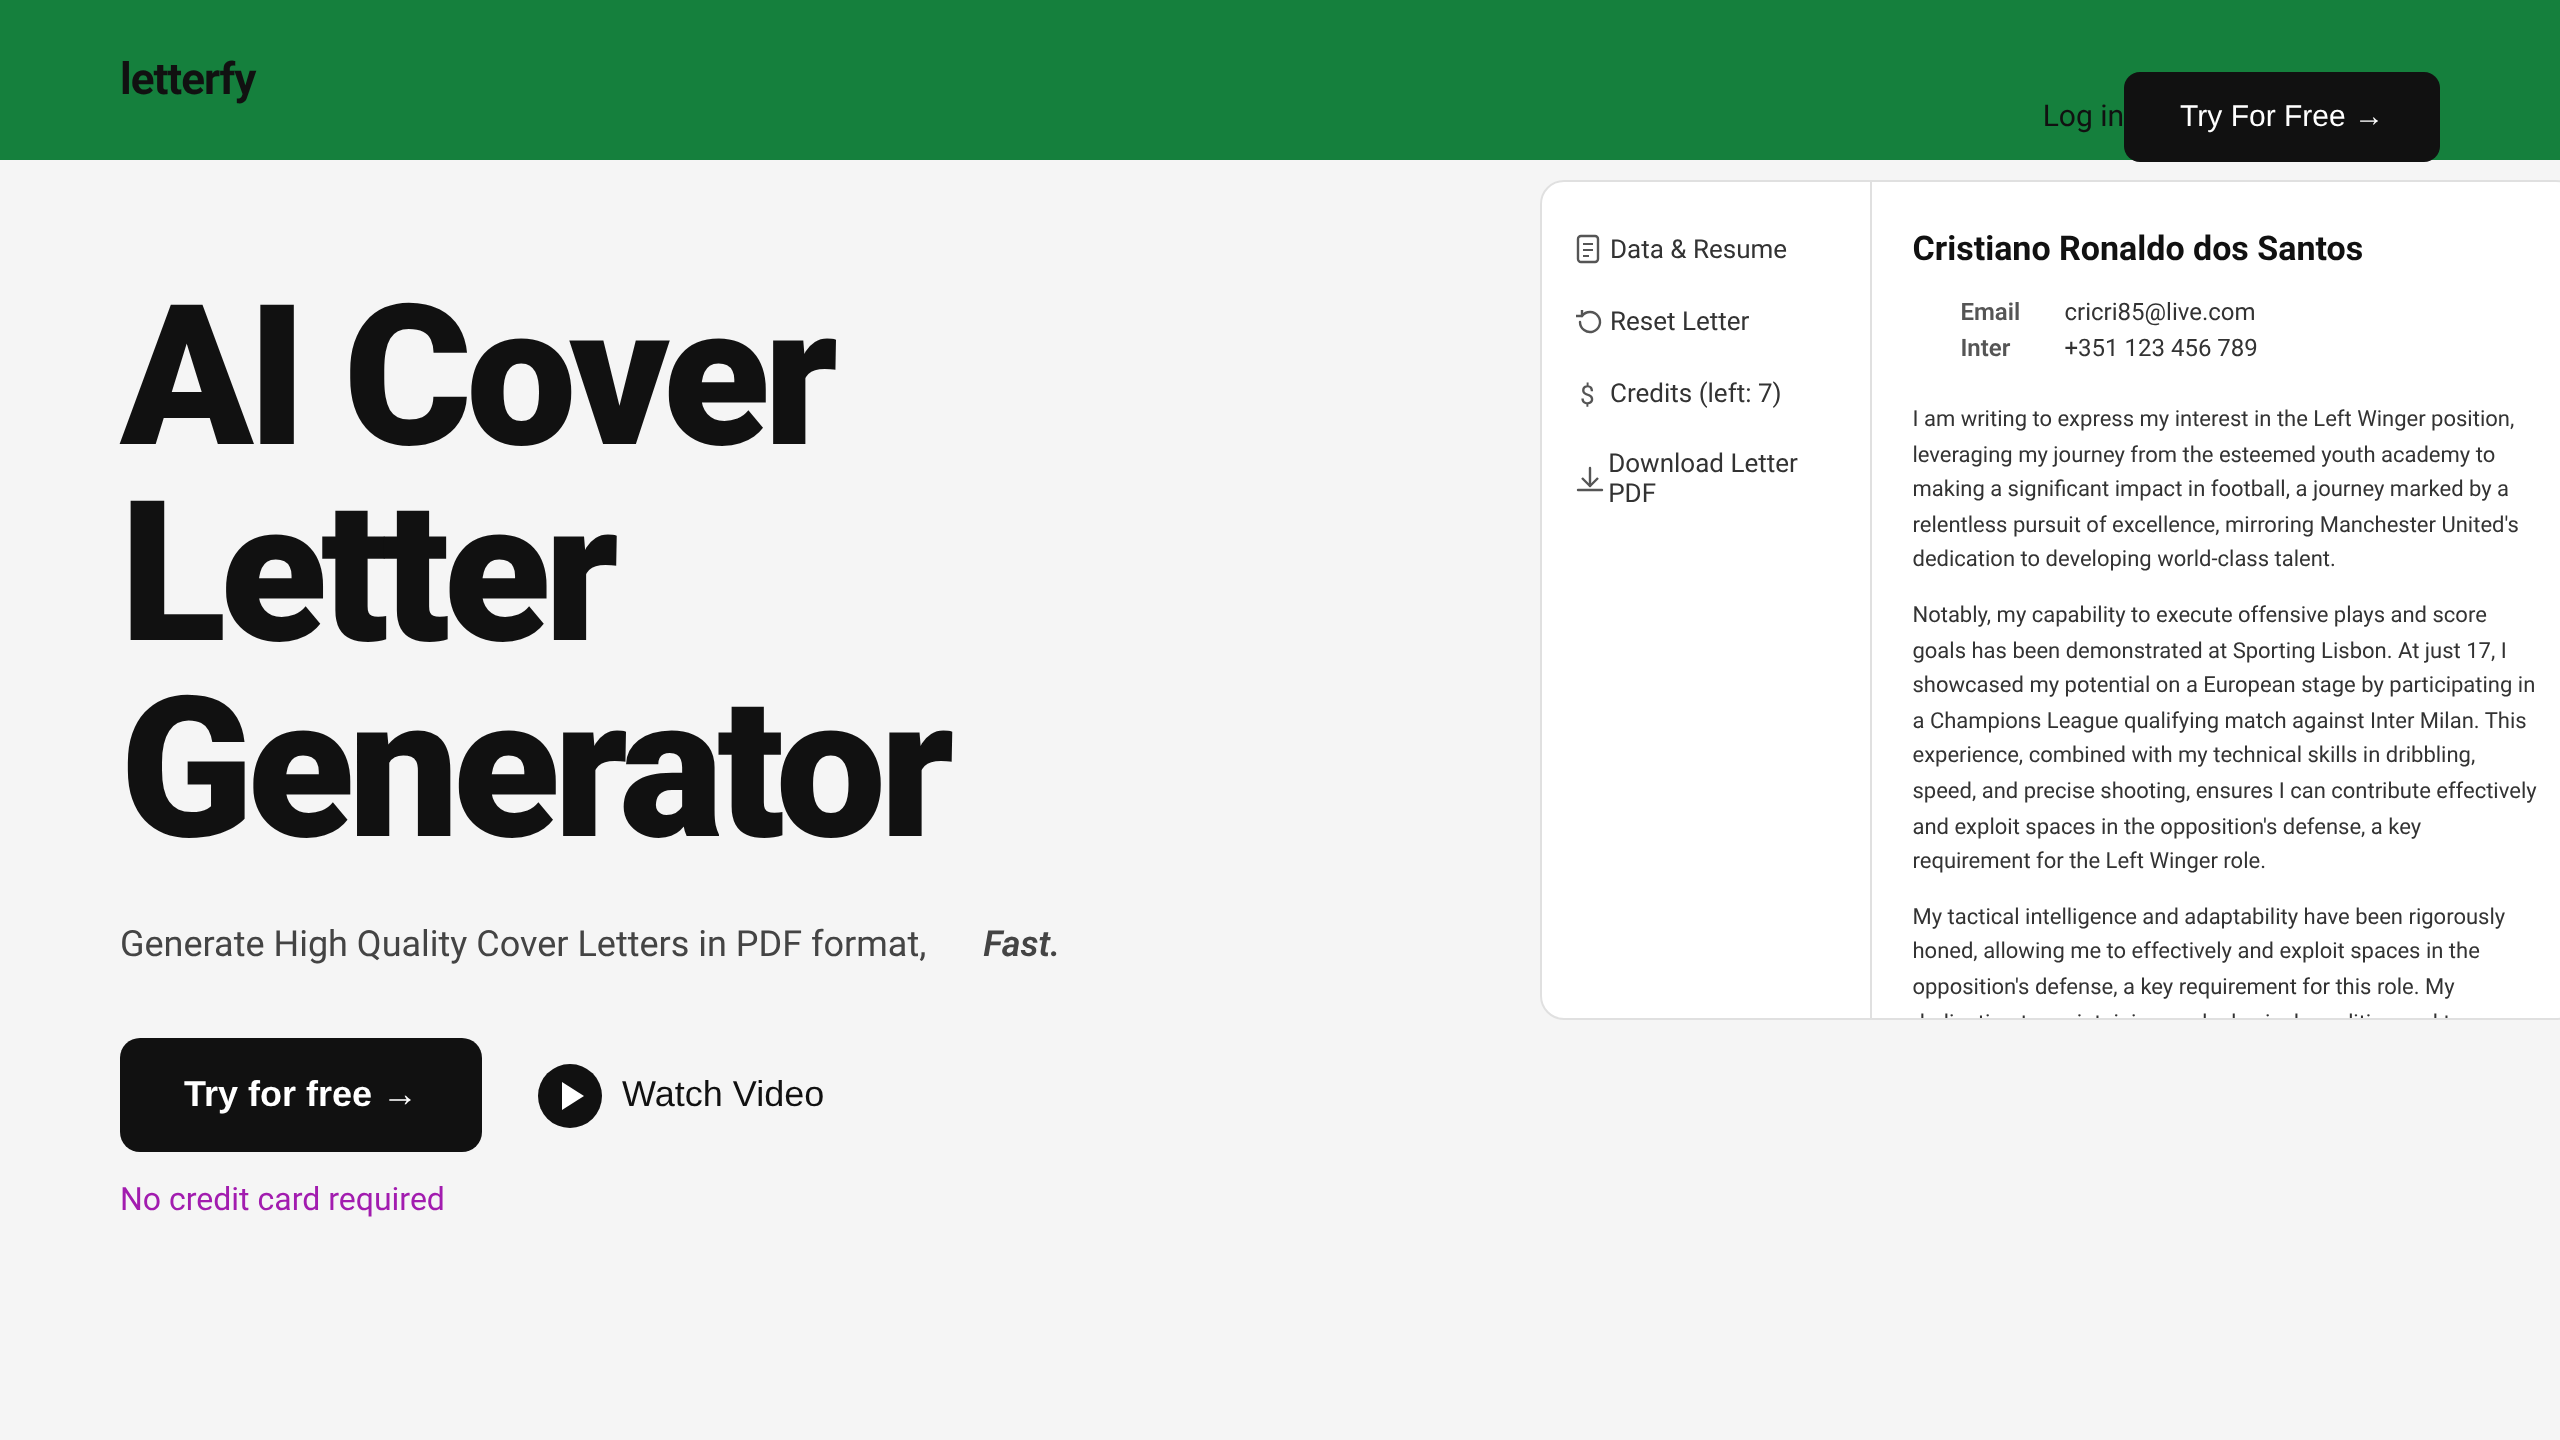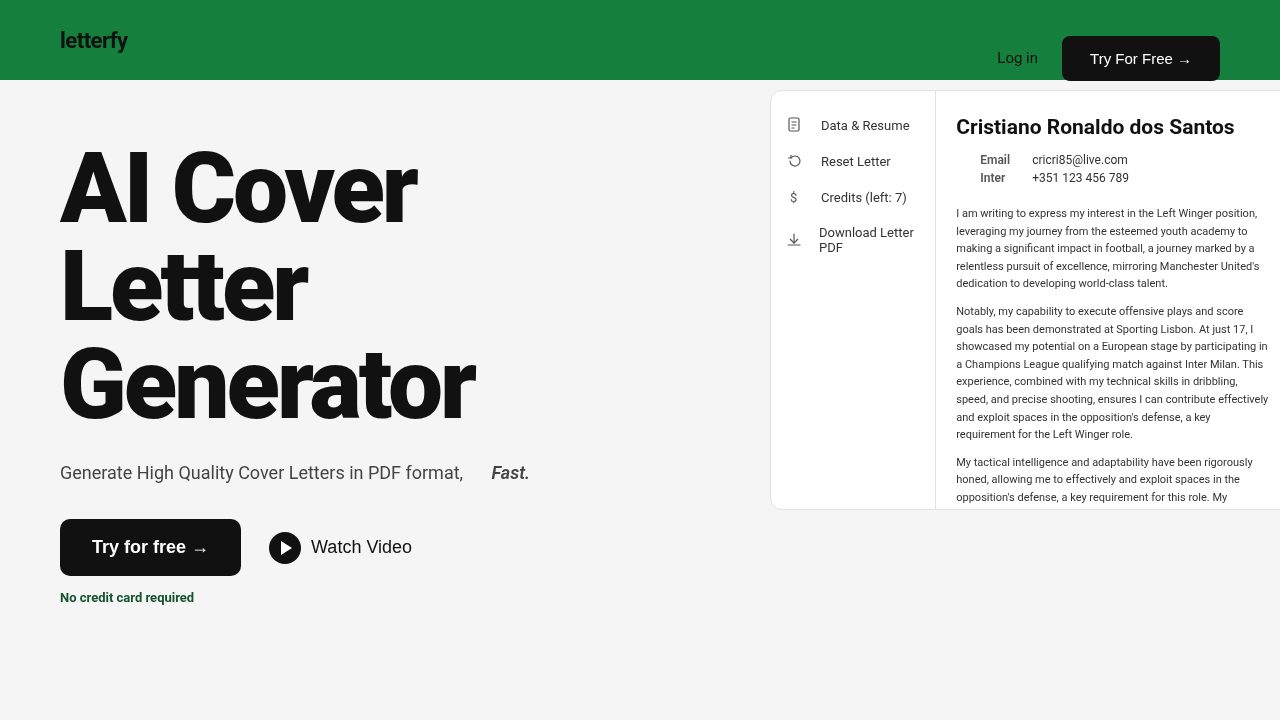--- a/index.html
+++ b/index.html
@@ -37,7 +37,6 @@
     .nav-right {
       display: flex;
       align-items: center;
-      gap: 24px;
       margin-top: 36px;
     }
 

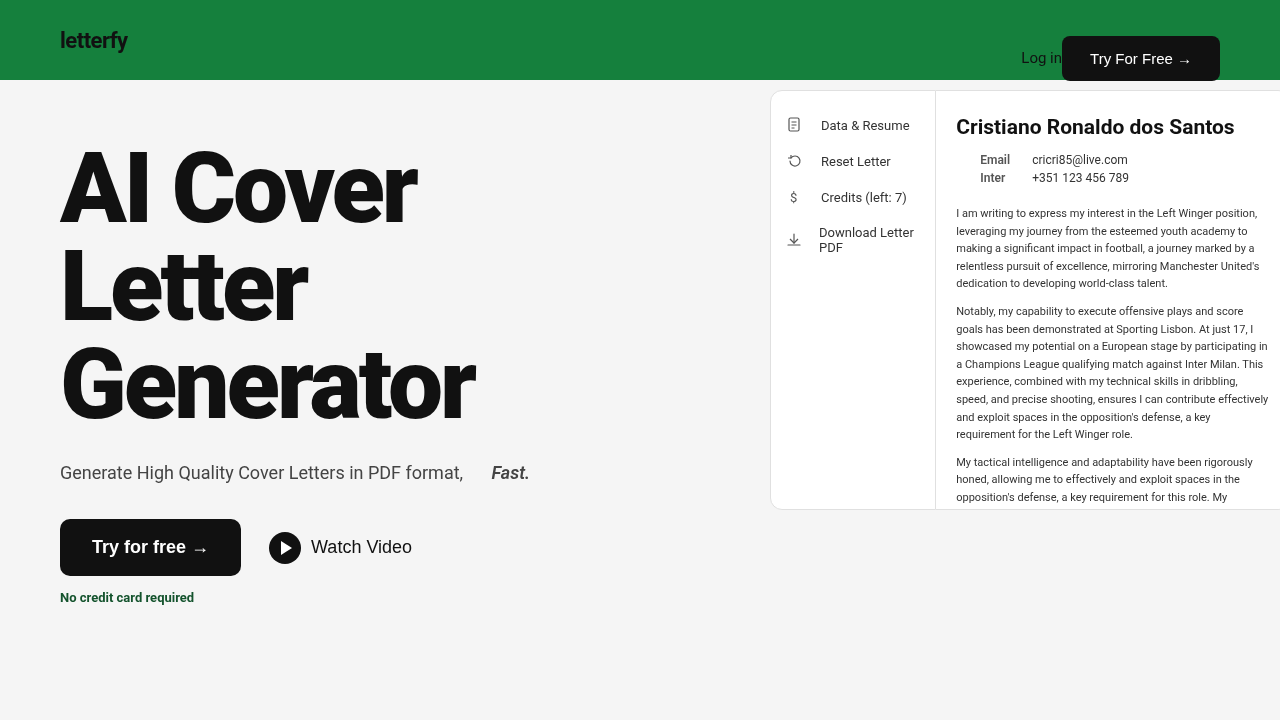--- a/index.html
+++ b/index.html
@@ -181,7 +181,7 @@
     .preview-sidebar-item {
       display: flex;
       align-items: center;
-      gap: 18px;
+      gap: 2px;
       padding: 10px 16px;
       font-size: 13px;
       color: #333;

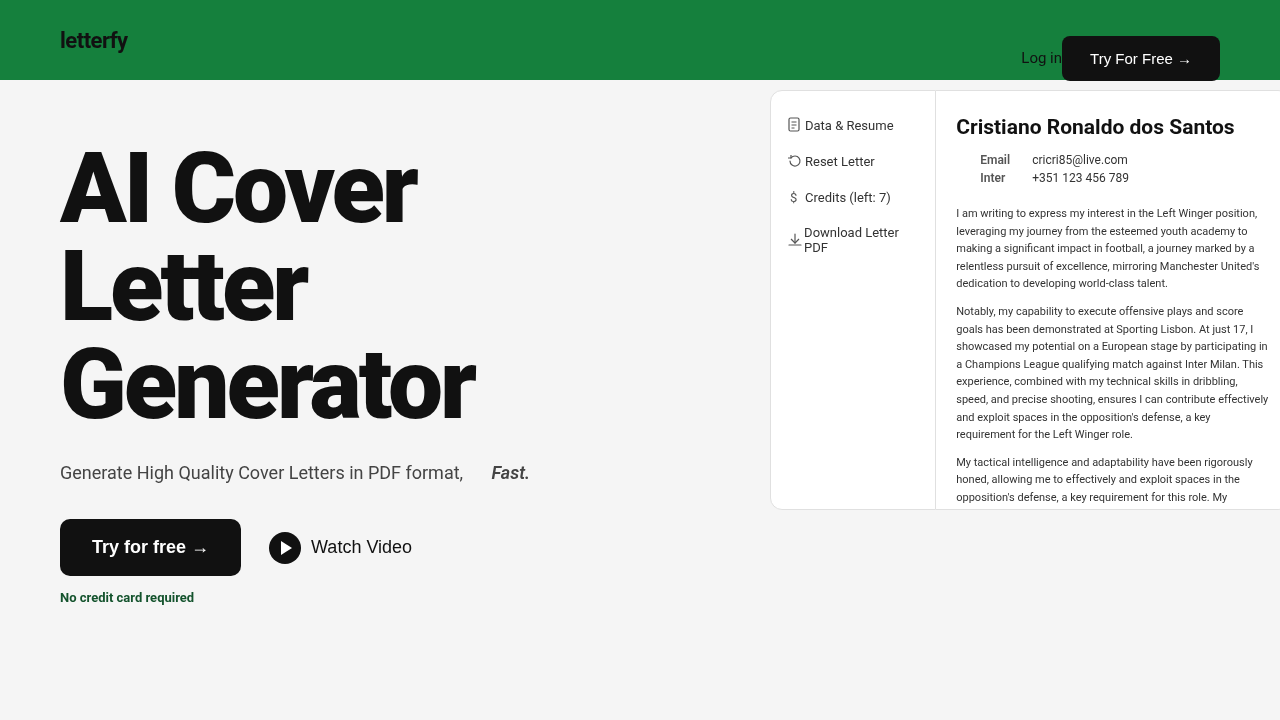--- a/index.html
+++ b/index.html
@@ -210,7 +210,7 @@
     }
 
     .letter-name {
-      font-size: 21px;
+      font-size: 17px;
       font-weight: 700;
       color: #111;
       margin-bottom: 14px;

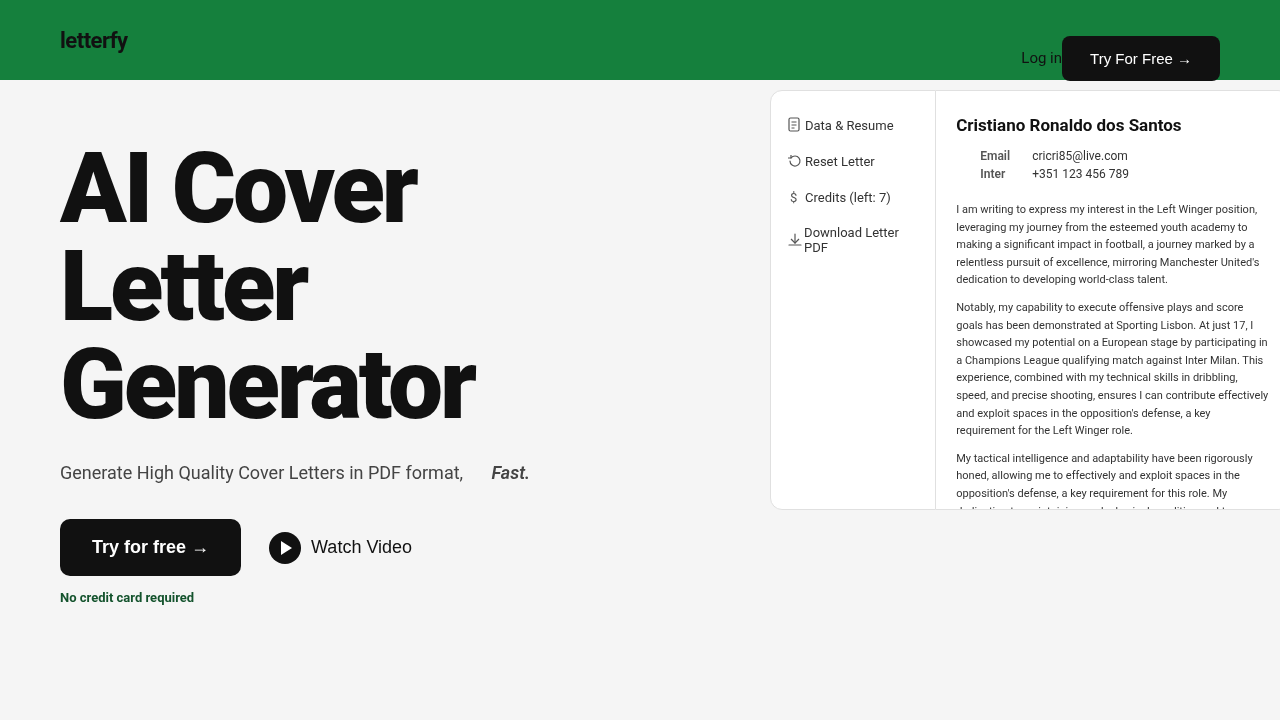--- a/index.html
+++ b/index.html
@@ -149,10 +149,9 @@
     }
 
     .no-credit {
-      font-size: 13px;
-      color: #14532d;
+      font-size: 16px;
+      color: #a21caf;
       margin-top: 10px;
-      font-weight: bold;
     }
 
     

